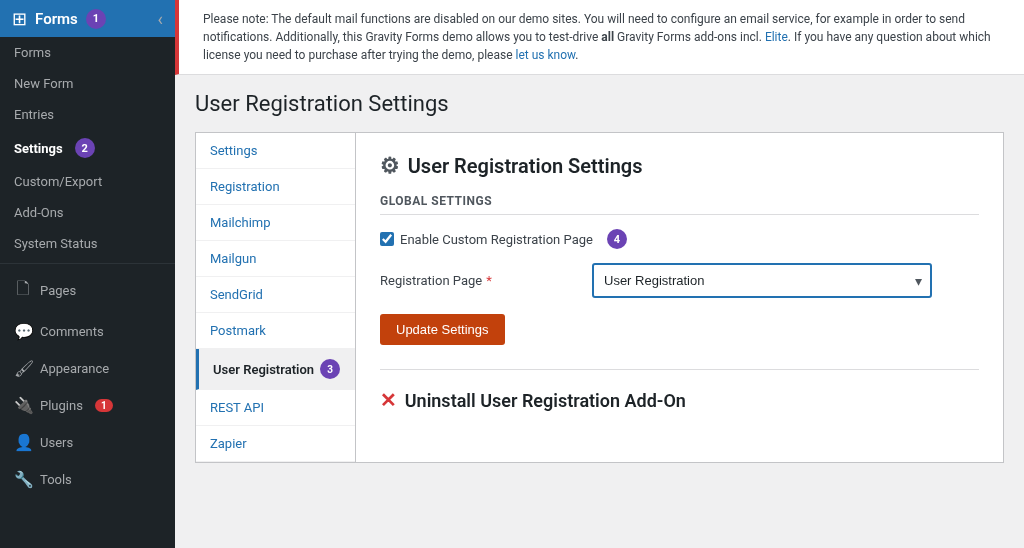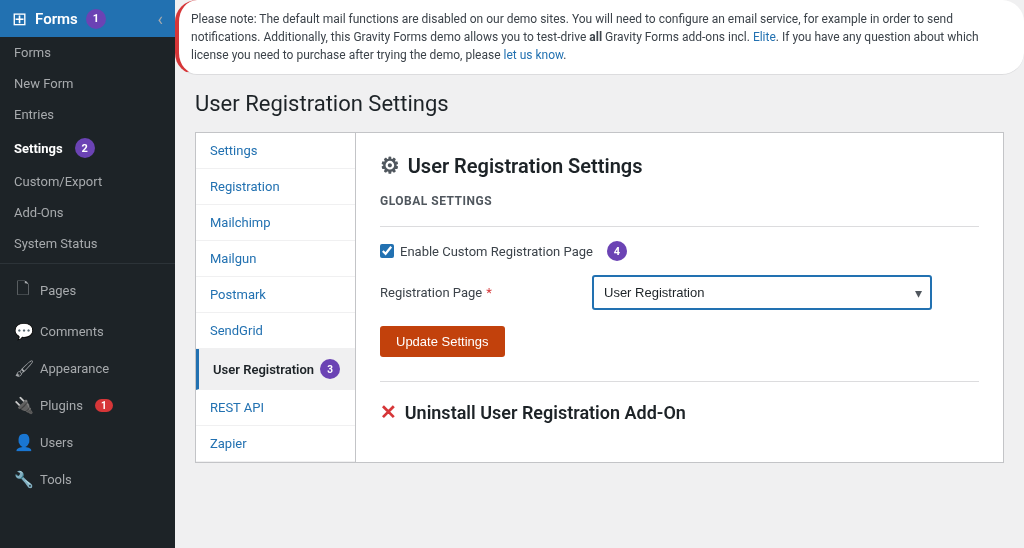--- a/index.html
+++ b/index.html
@@ -91,12 +91,11 @@
     .notice-bar {
       background: #fff;
       border-left: 4px solid #d63638;
-      padding: 10px 12px;
+      padding: 10px 24px;
       font-size: 12px;
       color: #3c434a;
       line-height: 1.5;
       border-bottom: 1px solid #dcdcde;
-      border-radius: 22px;
     }
     .notice-bar a { color: #2271b1; text-decoration: none; }
 

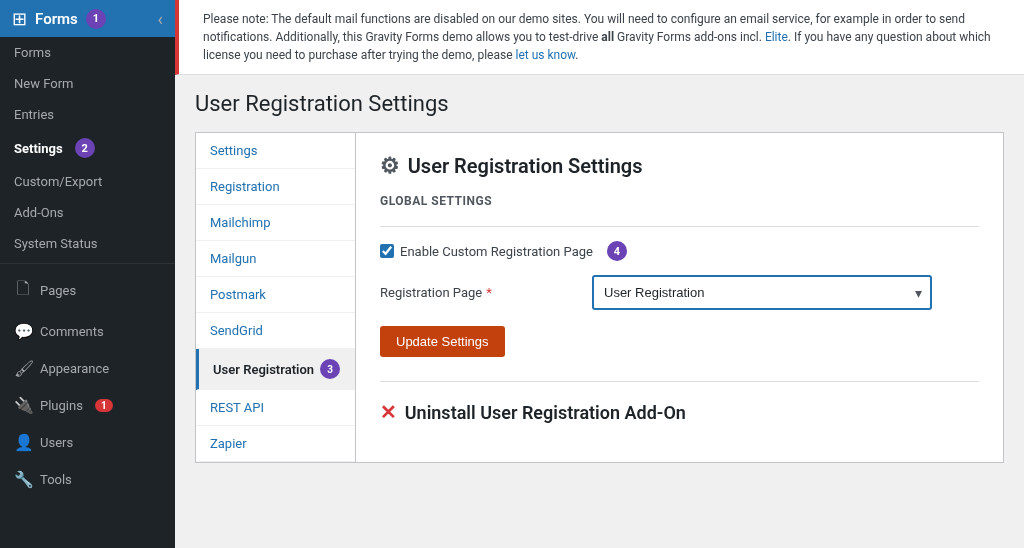--- a/index.html
+++ b/index.html
@@ -172,7 +172,7 @@
       letter-spacing: 0.5px;
       margin-bottom: 14px;
       border-bottom: 1px solid #dcdcde;
-      padding-bottom: 18px;
+      padding-bottom: 6px;
     }
 
     .form-row {

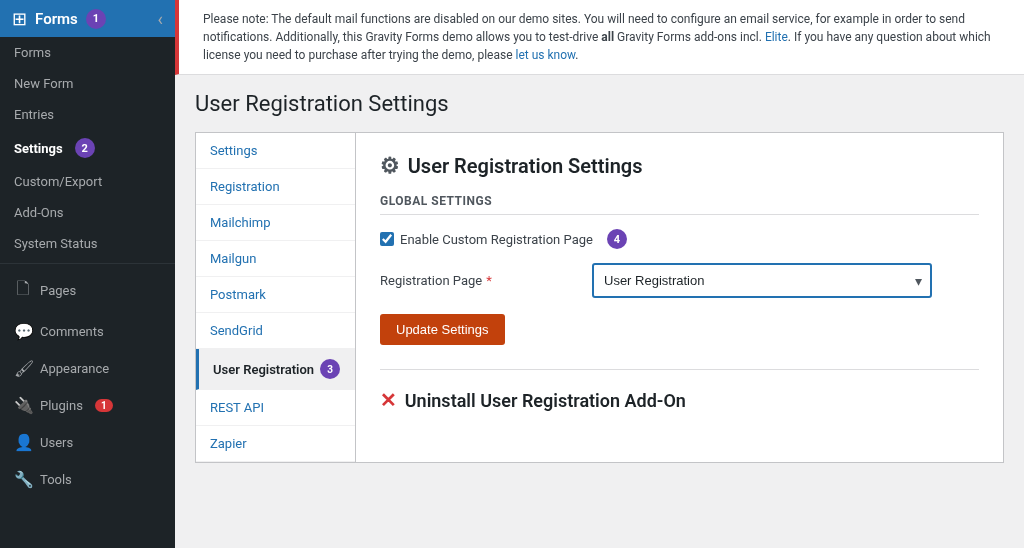--- a/index.html
+++ b/index.html
@@ -408,10 +408,10 @@
           <span>Mailgun</span>
         </div>
         <div class="settings-nav-item">
+          <span>SendGrid</span>
+        </div>
+        <div class="settings-nav-item">
           <span>Postmark</span>
-        </div>
-        <div class="settings-nav-item">
-          <span>SendGrid</span>
         </div>
         <div class="settings-nav-item active" style="display:flex;align-items:center;gap:6px;">
           <span>User Registration</span>

